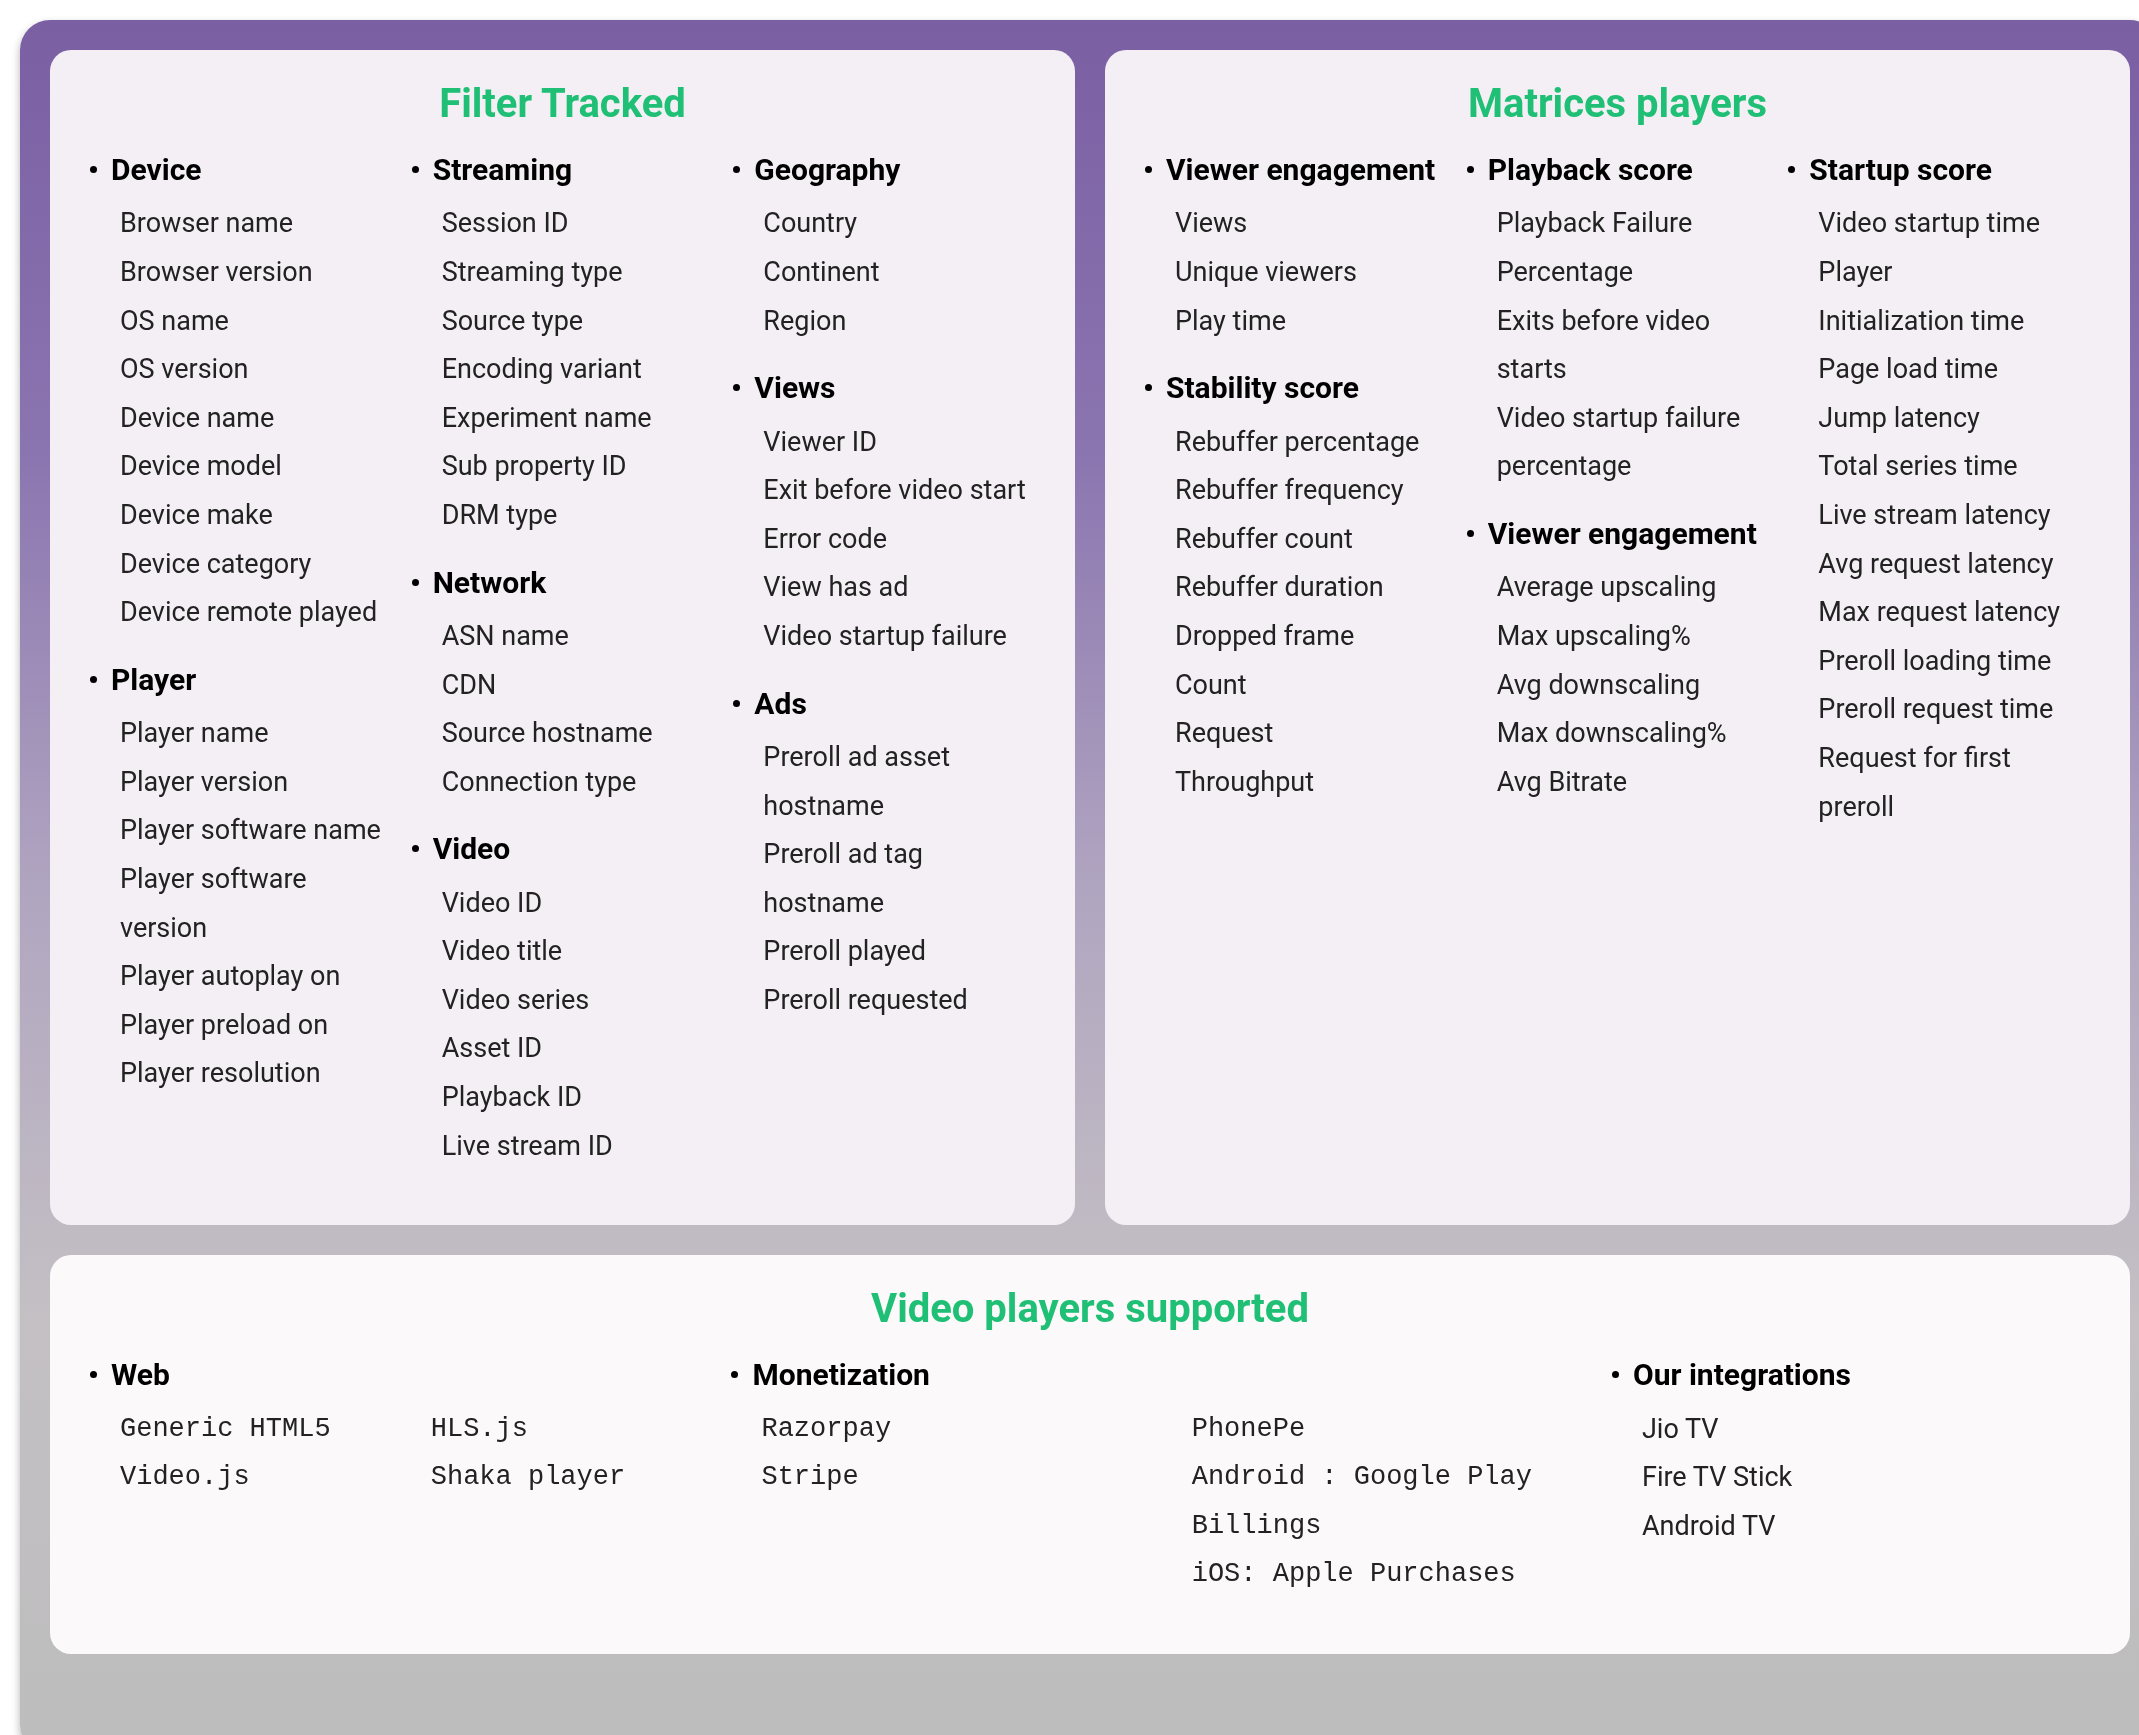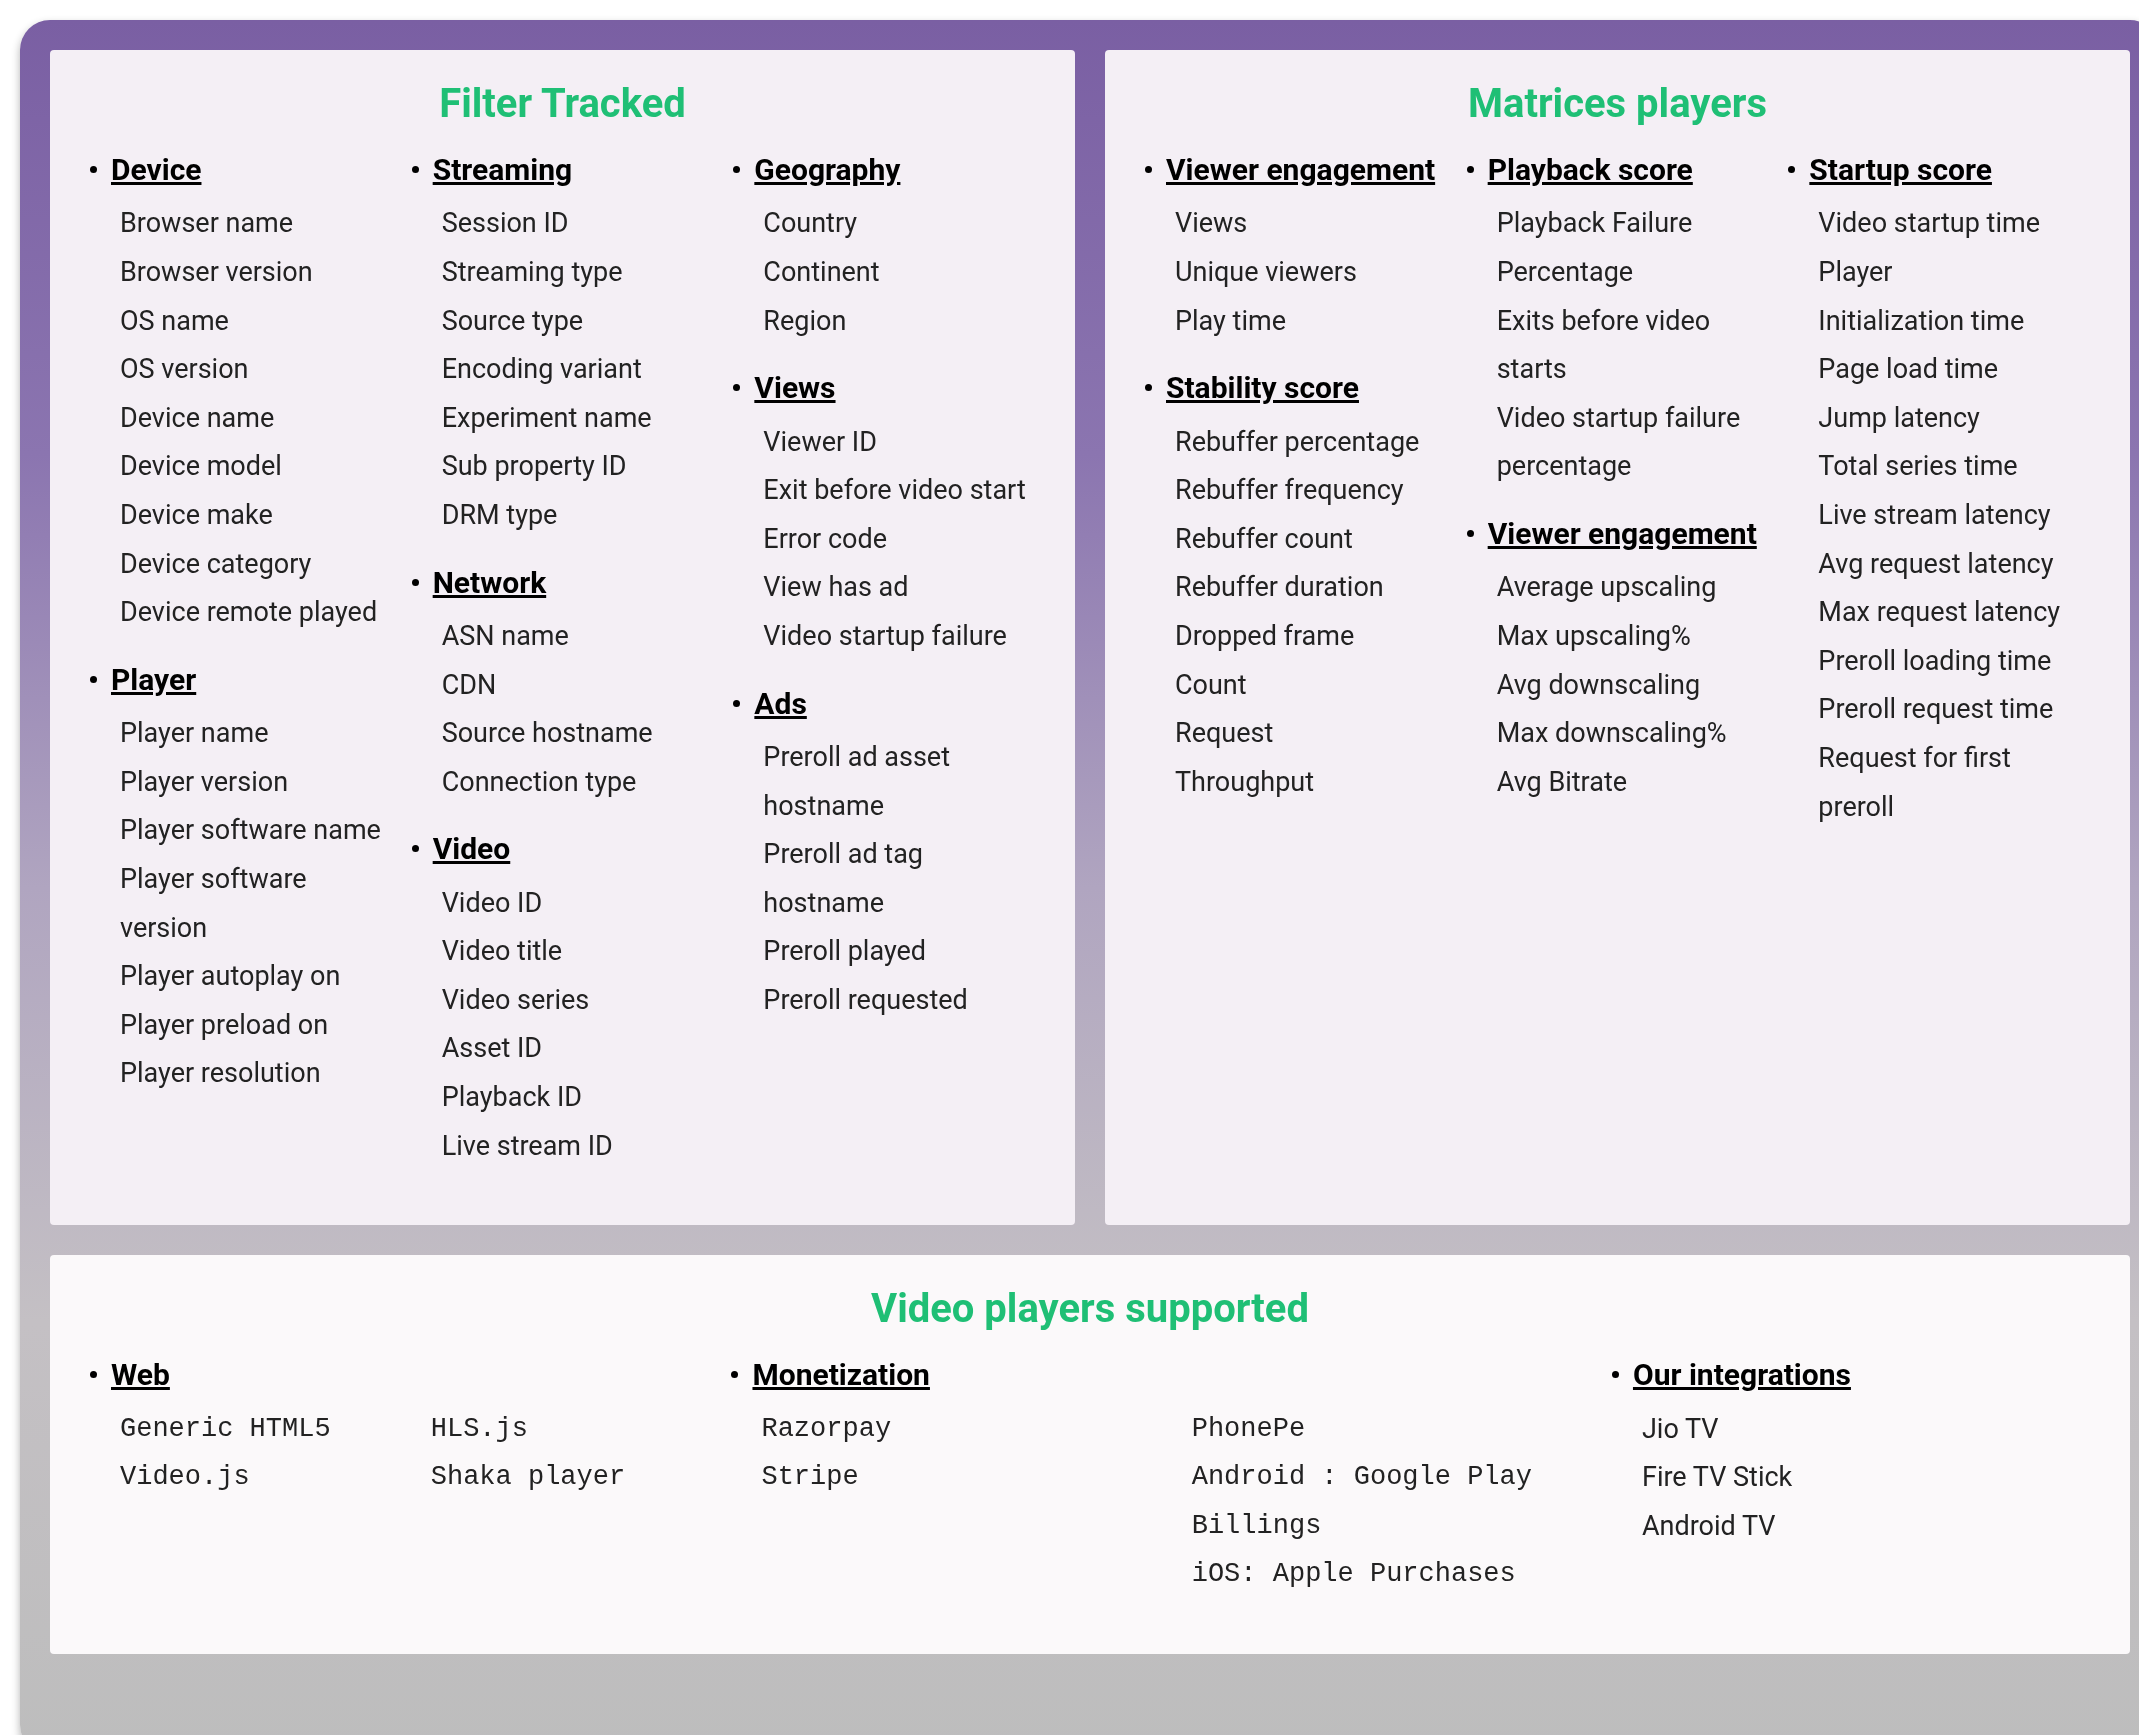--- a/index.html
+++ b/index.html
@@ -23,7 +23,7 @@
   }
   .card {
     background: #f4eff5;
-    border-radius: 4px;
+    border-radius: 21px;
     padding: 30px 40px;
   }
   .card.bottom {

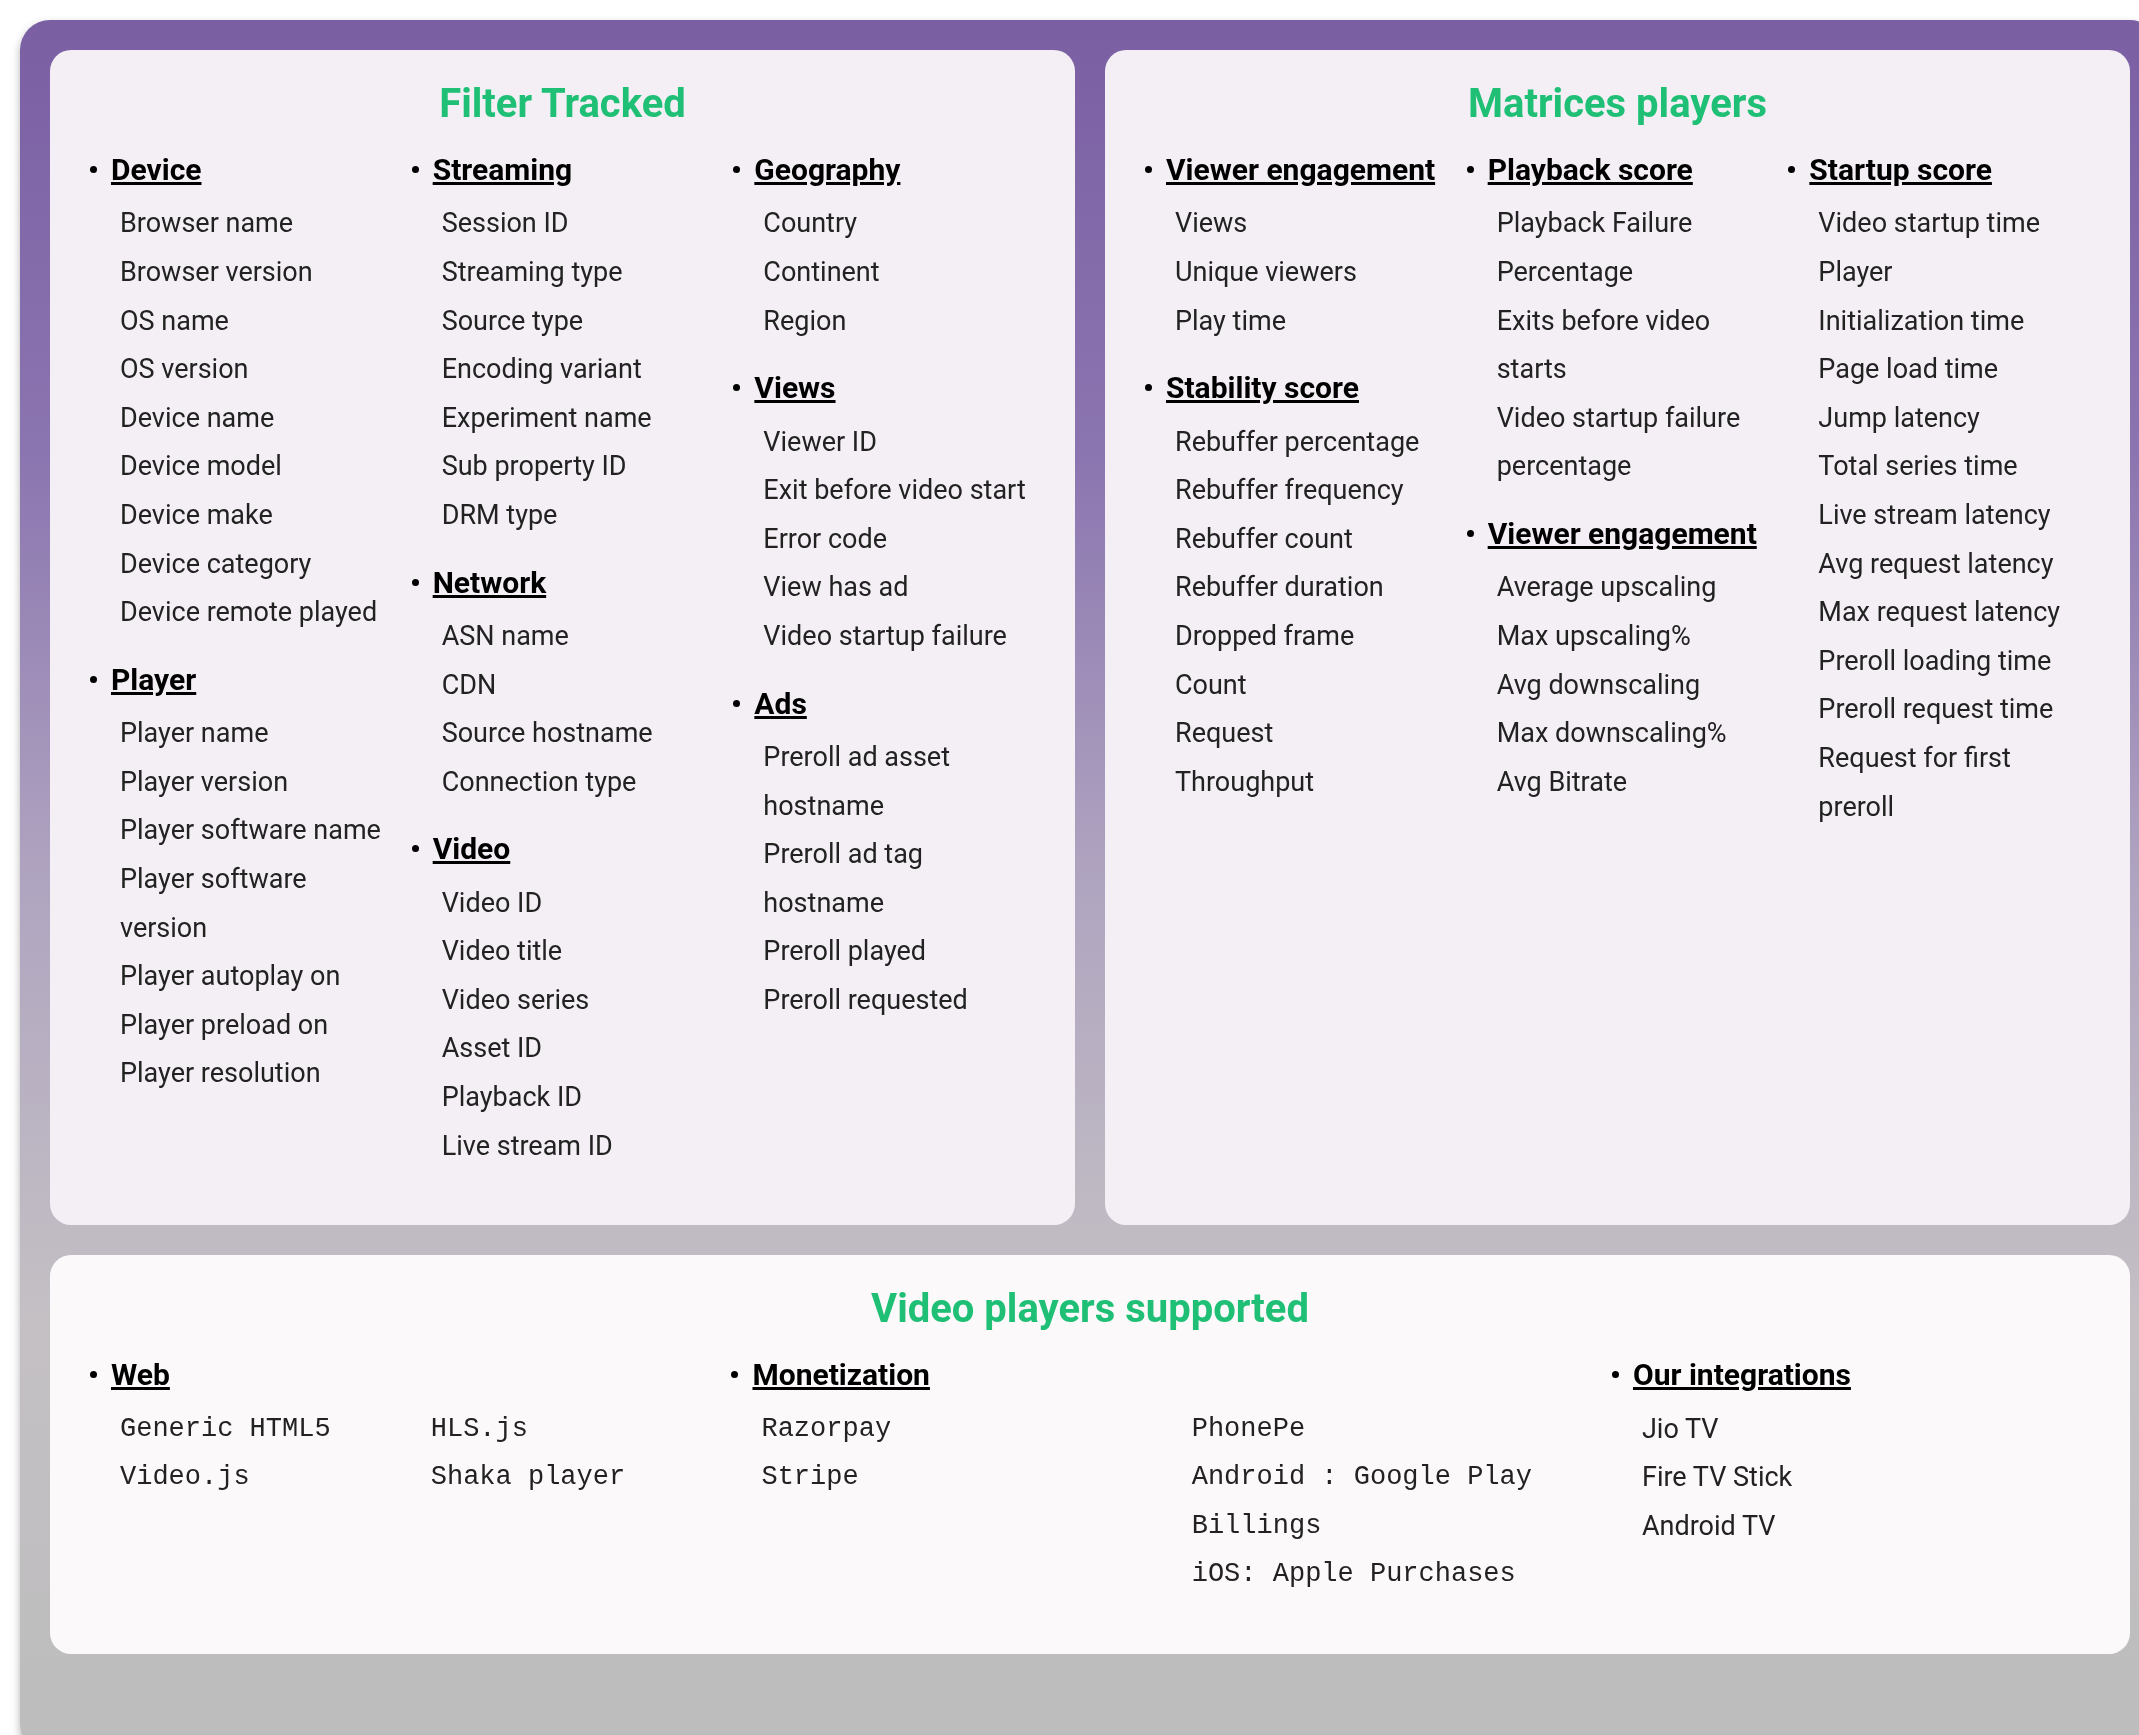--- a/index.html
+++ b/index.html
@@ -54,7 +54,6 @@
     font-weight: 700;
     color: #000;
     margin-bottom: 12.4px;
-    text-decoration: underline;
   }
   .bullet {
     width: 7px;

